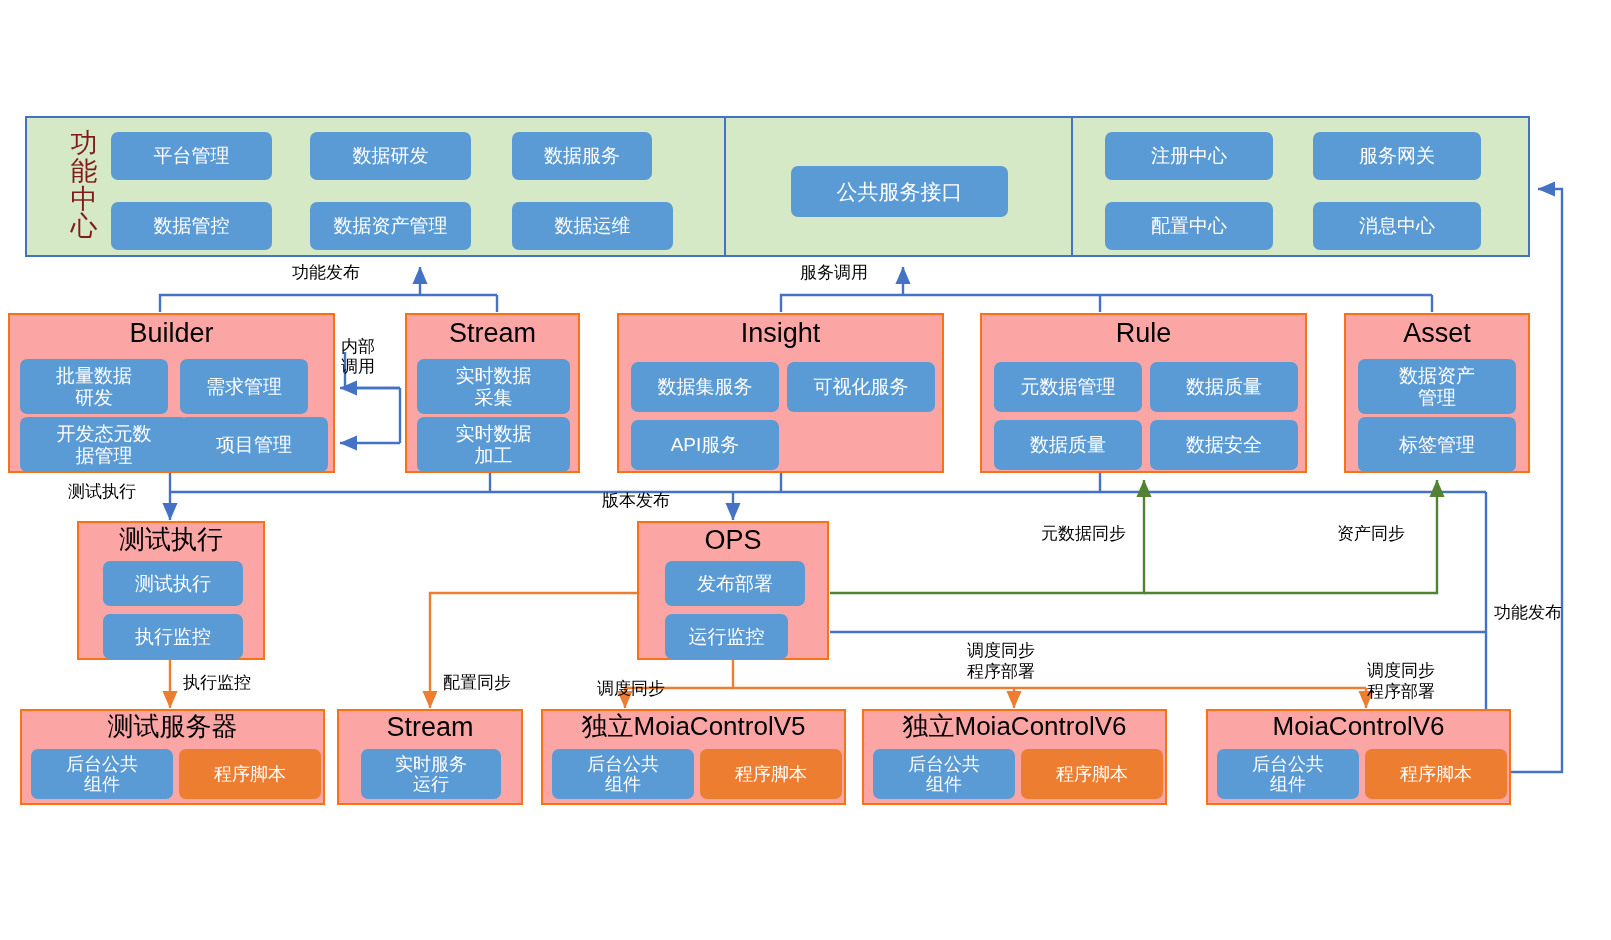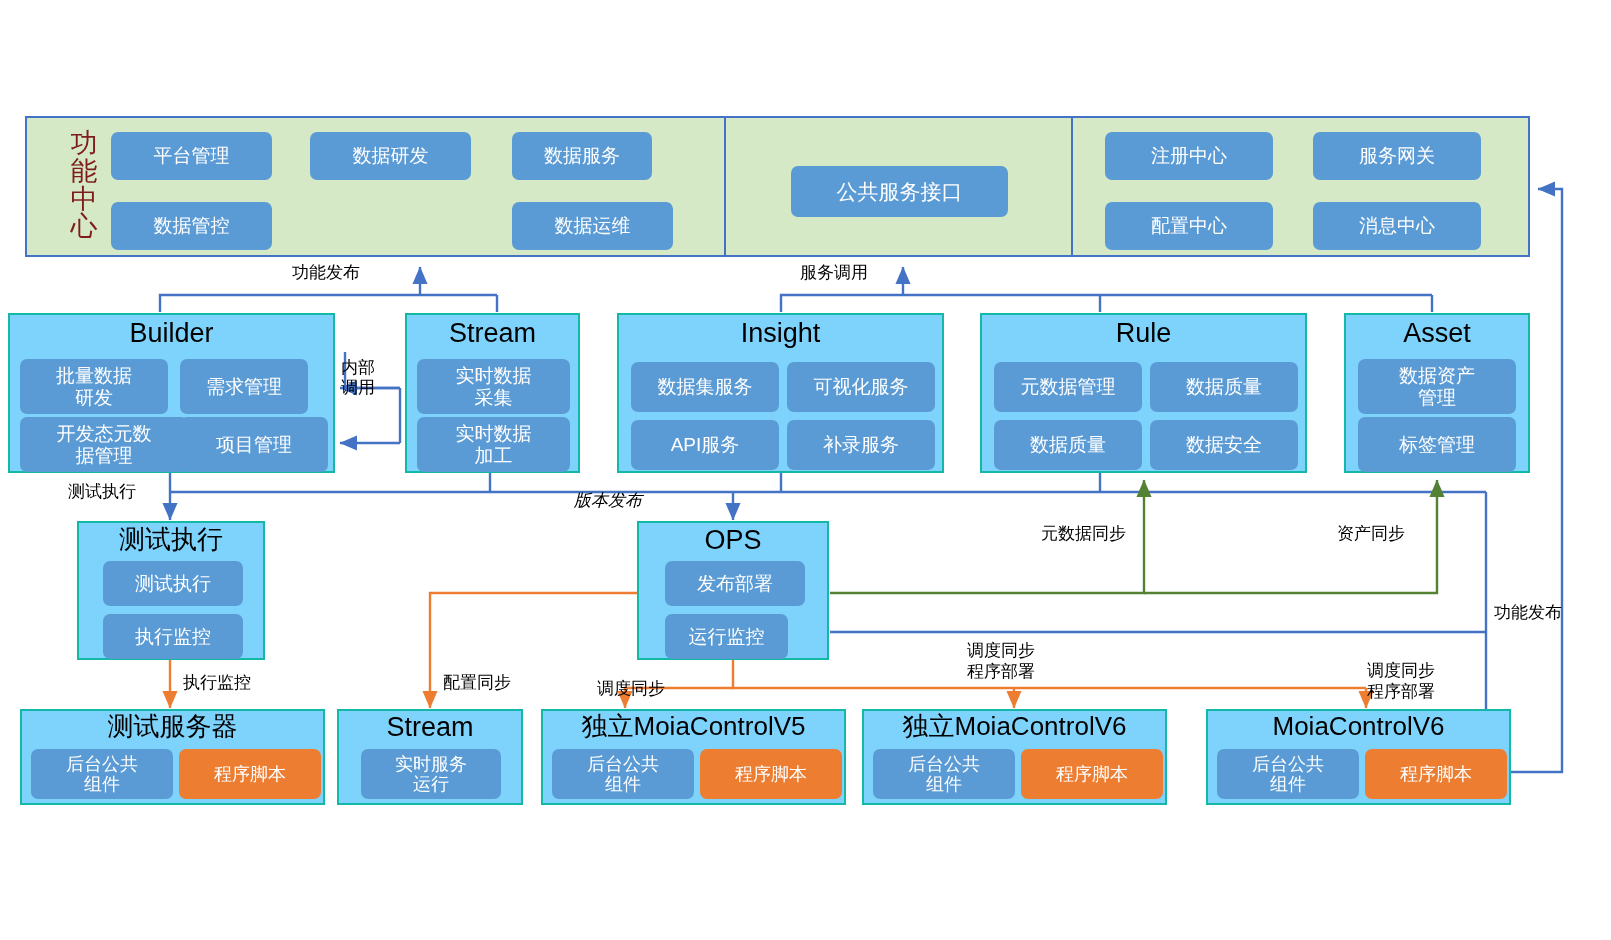--- a/index.html
+++ b/index.html
@@ -125,6 +125,7 @@
     <div class="chip" style="position:absolute;left:283px;top:14px;width:161px;height:48px;">数据研发</div>
     <div class="chip" style="position:absolute;left:485px;top:14px;width:140px;height:48px;">数据服务</div>
     <div class="chip" style="position:absolute;left:84px;top:84px;width:161px;height:48px;">数据管控</div>
+    <div class="chip" style="position:absolute;left:283px;top:84px;width:161px;height:48px;">数据资产管理</div>
     <div class="chip" style="position:absolute;left:485px;top:84px;width:161px;height:48px;">数据运维</div>
 
     <div class="chip" style="position:absolute;left:764px;top:48px;width:217px;height:51px;font-size:21px;">公共服务接口</div>

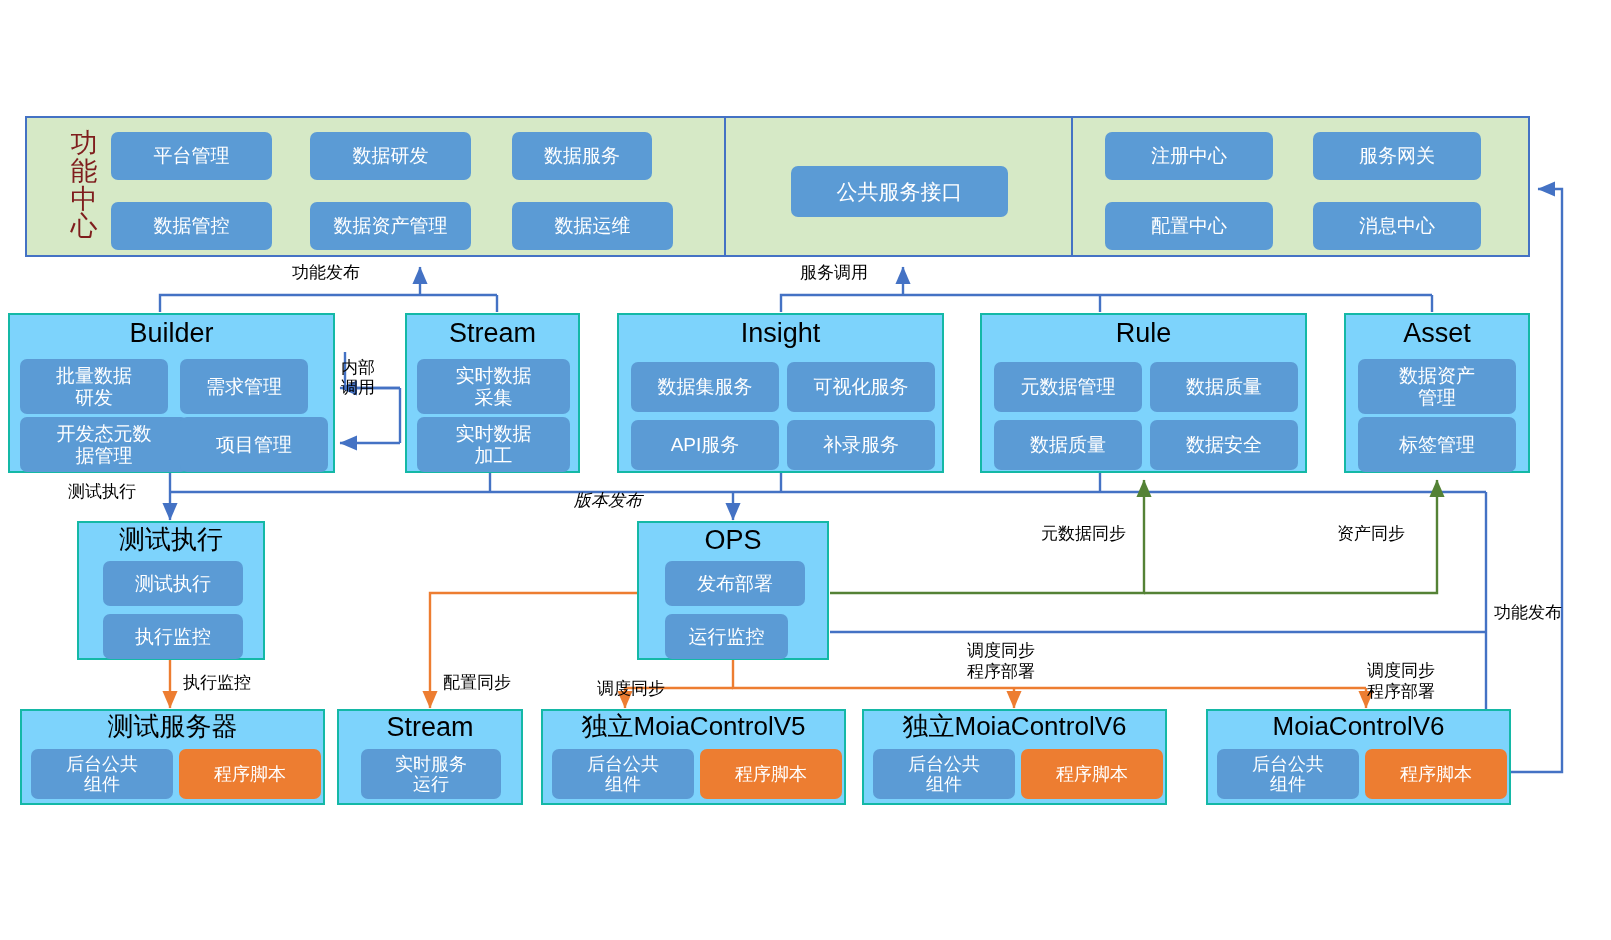--- a/index.html
+++ b/index.html
@@ -9,7 +9,7 @@
   .svg-layer{position:absolute;left:0;top:0;width:1611px;height:940px;pointer-events:none;}
 
   
-  .panel{position:absolute;background:#7dd3fc;border:2px solid #14b8a6;box-sizing:border-box;}
+  .panel{position:absolute;background:#fca5a5;border:2px solid #f97316;box-sizing:border-box;}
   .panel-title{text-align:center;font-size:27px;line-height:1.05;color:#000;
                font-family:"Liberation Sans","DejaVu Sans",sans-serif;font-weight:400;}
   .panel-title.cn{font-size:26px;}

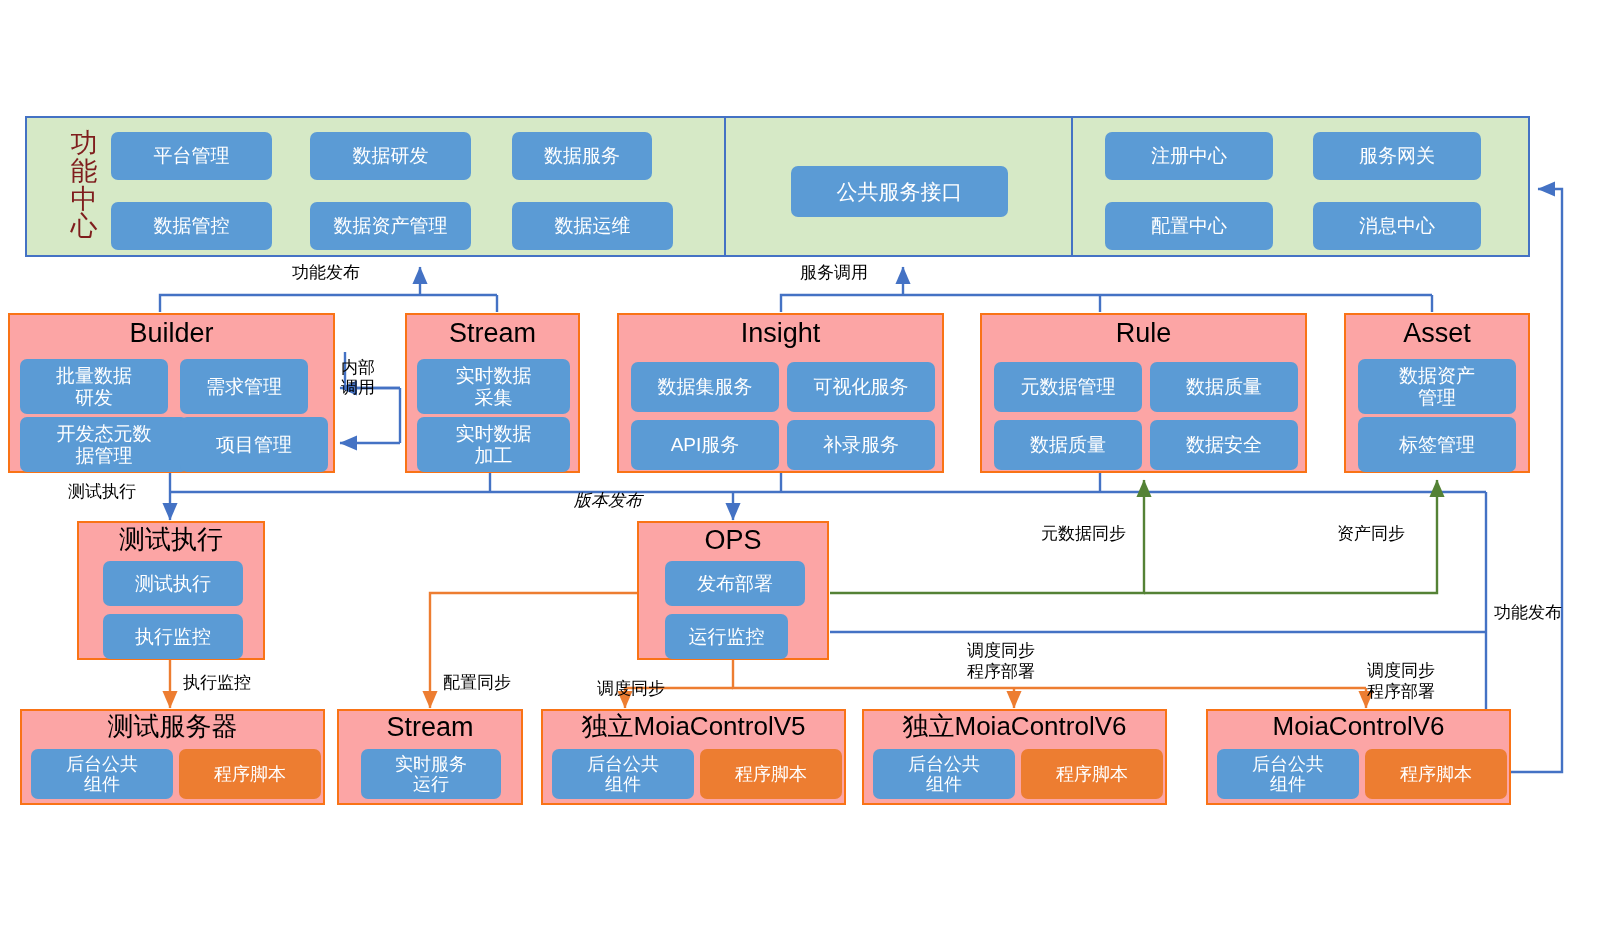--- a/index.html
+++ b/index.html
@@ -225,7 +225,7 @@
 
   <div class="elabel" style="left:292px;top:262px;">功能发布</div>
   <div class="elabel" style="left:800px;top:262px;">服务调用</div>
-  <div class="elabel" style="left:341px;top:337px;line-height:1.15;margin-top:21px;">内部
+  <div class="elabel" style="left:341px;top:337px;line-height:1.15;">内部
 调用</div>
   <div class="elabel" style="left:68px;top:481px;">测试执行</div>
   <div class="elabel" style="left:574px;top:490px;font-style:italic;">版本发布</div>

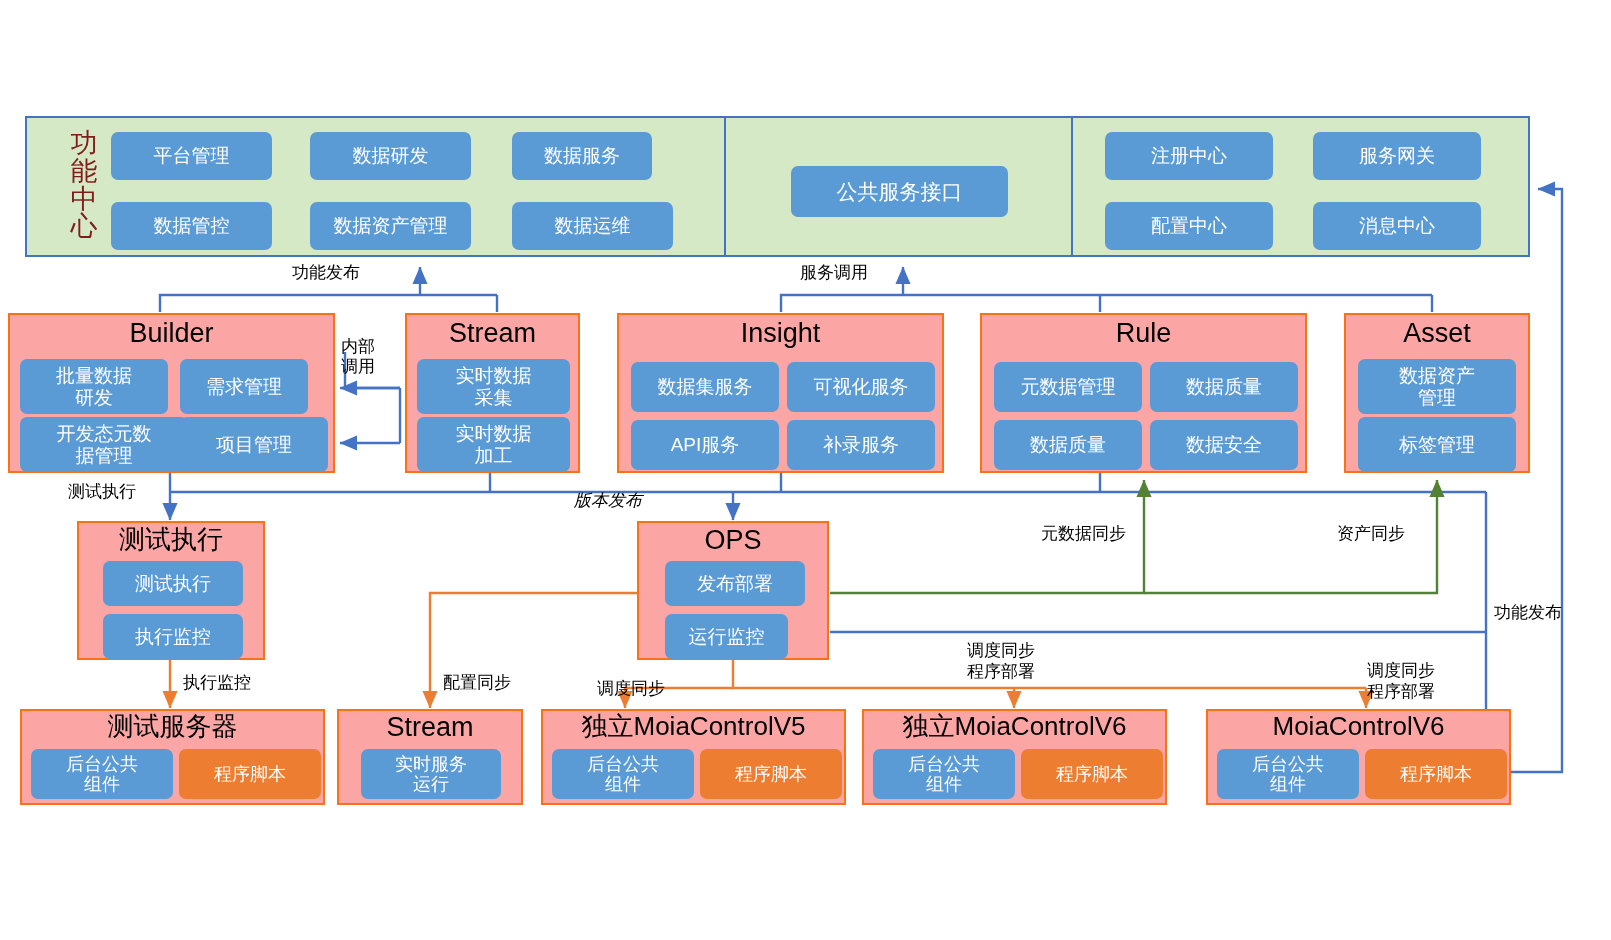--- a/index.html
+++ b/index.html
@@ -159,7 +159,6 @@
     <div class="chip" style="position:absolute;left:12px;top:47px;width:148px;height:50px;">数据集服务</div>
     <div class="chip" style="position:absolute;left:168px;top:47px;width:148px;height:50px;">可视化服务</div>
     <div class="chip" style="position:absolute;left:12px;top:105px;width:148px;height:50px;">API服务</div>
-    <div class="chip" style="position:absolute;left:168px;top:105px;width:148px;height:50px;">补录服务</div>
   </div>
 
   <div class="panel" style="left:980px;top:313px;width:327px;height:160px;">

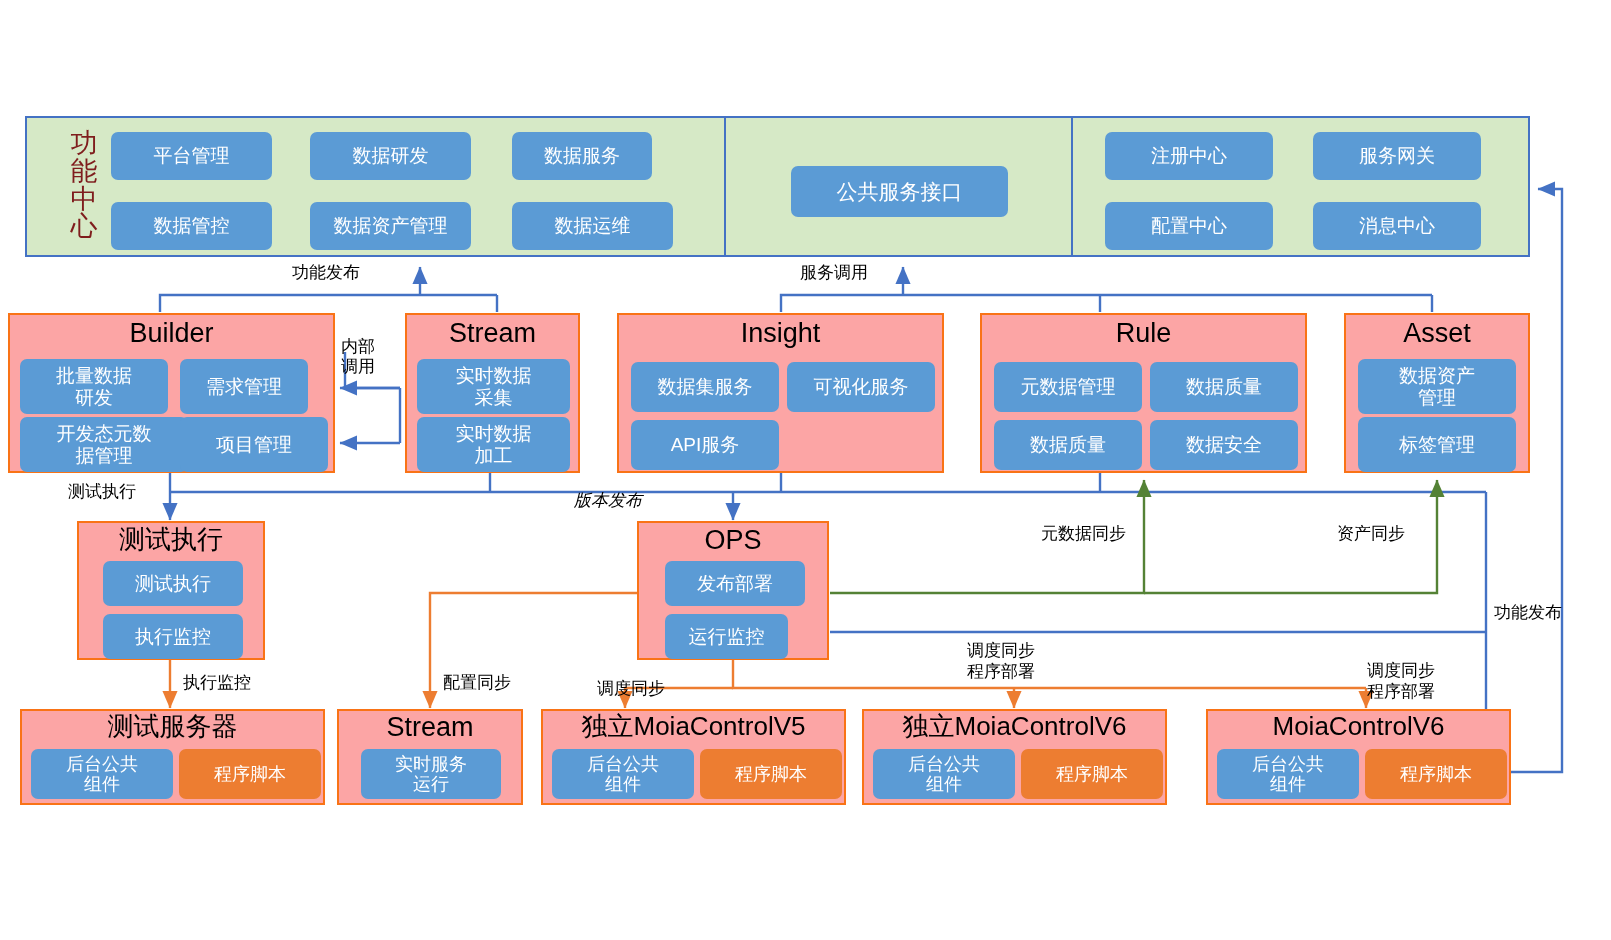--- a/index.html
+++ b/index.html
@@ -227,7 +227,7 @@
   <div class="elabel" style="left:341px;top:337px;line-height:1.15;">内部
 调用</div>
   <div class="elabel" style="left:68px;top:481px;">测试执行</div>
-  <div class="elabel" style="left:574px;top:490px;font-style:italic;">版本发布</div>
+  <div class="elabel" style="left:602px;top:490px;">版本发布</div>
   <div class="elabel" style="left:1041px;top:523px;">元数据同步</div>
   <div class="elabel" style="left:1337px;top:523px;">资产同步</div>
   <div class="elabel" style="left:1494px;top:602px;">功能发布</div>

